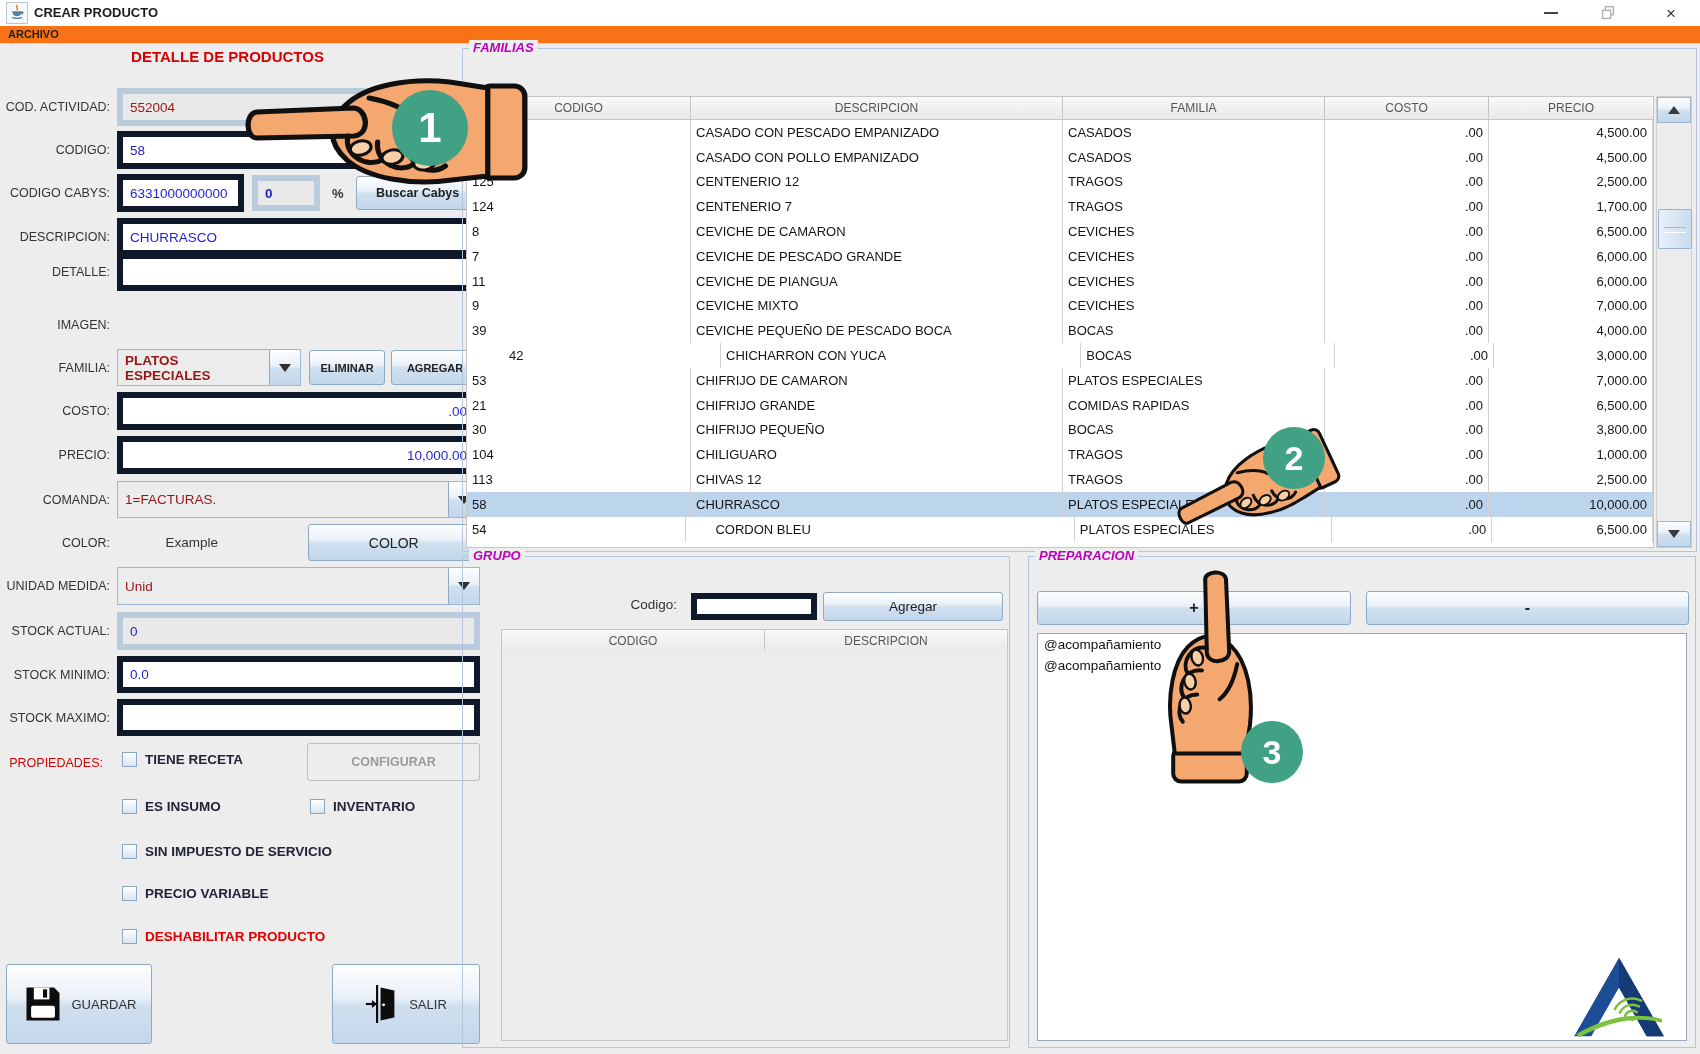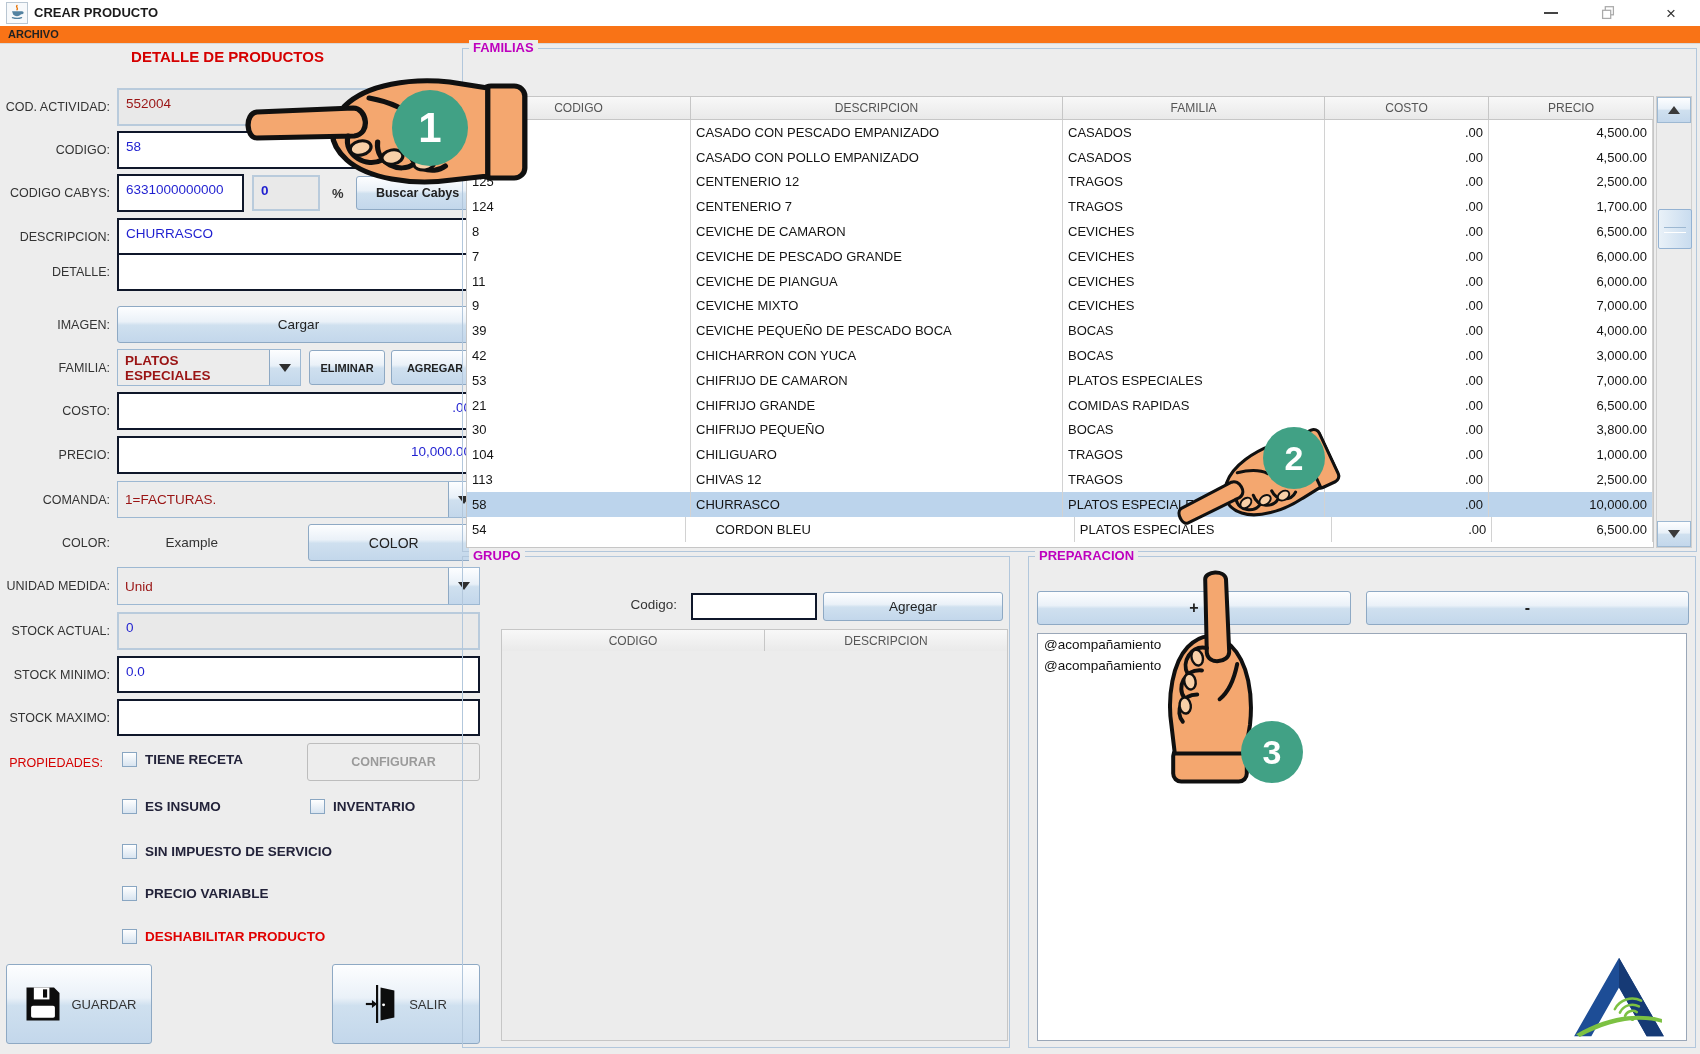--- a/index.html
+++ b/index.html
@@ -47,7 +47,7 @@
   
   .gbox{position:absolute;border:1px solid #b2c7dc;box-sizing:border-box;}
   .gtitle{position:absolute;top:-9px;left:6px;background:#ededed;padding:0 4px;
-          color:#be00be;font-weight:bold;font-size:13px;}
+          color:#be00be;font-weight:bold;font-size:13px;font-style:italic;}
   
   .thead{position:absolute;display:flex;border:1px solid #c6c6c6;box-sizing:border-box;background:#efefef;}
   .th{height:22px;background:linear-gradient(#f8f8f8,#e9e9e9);border-right:1px solid #c6c6c6;

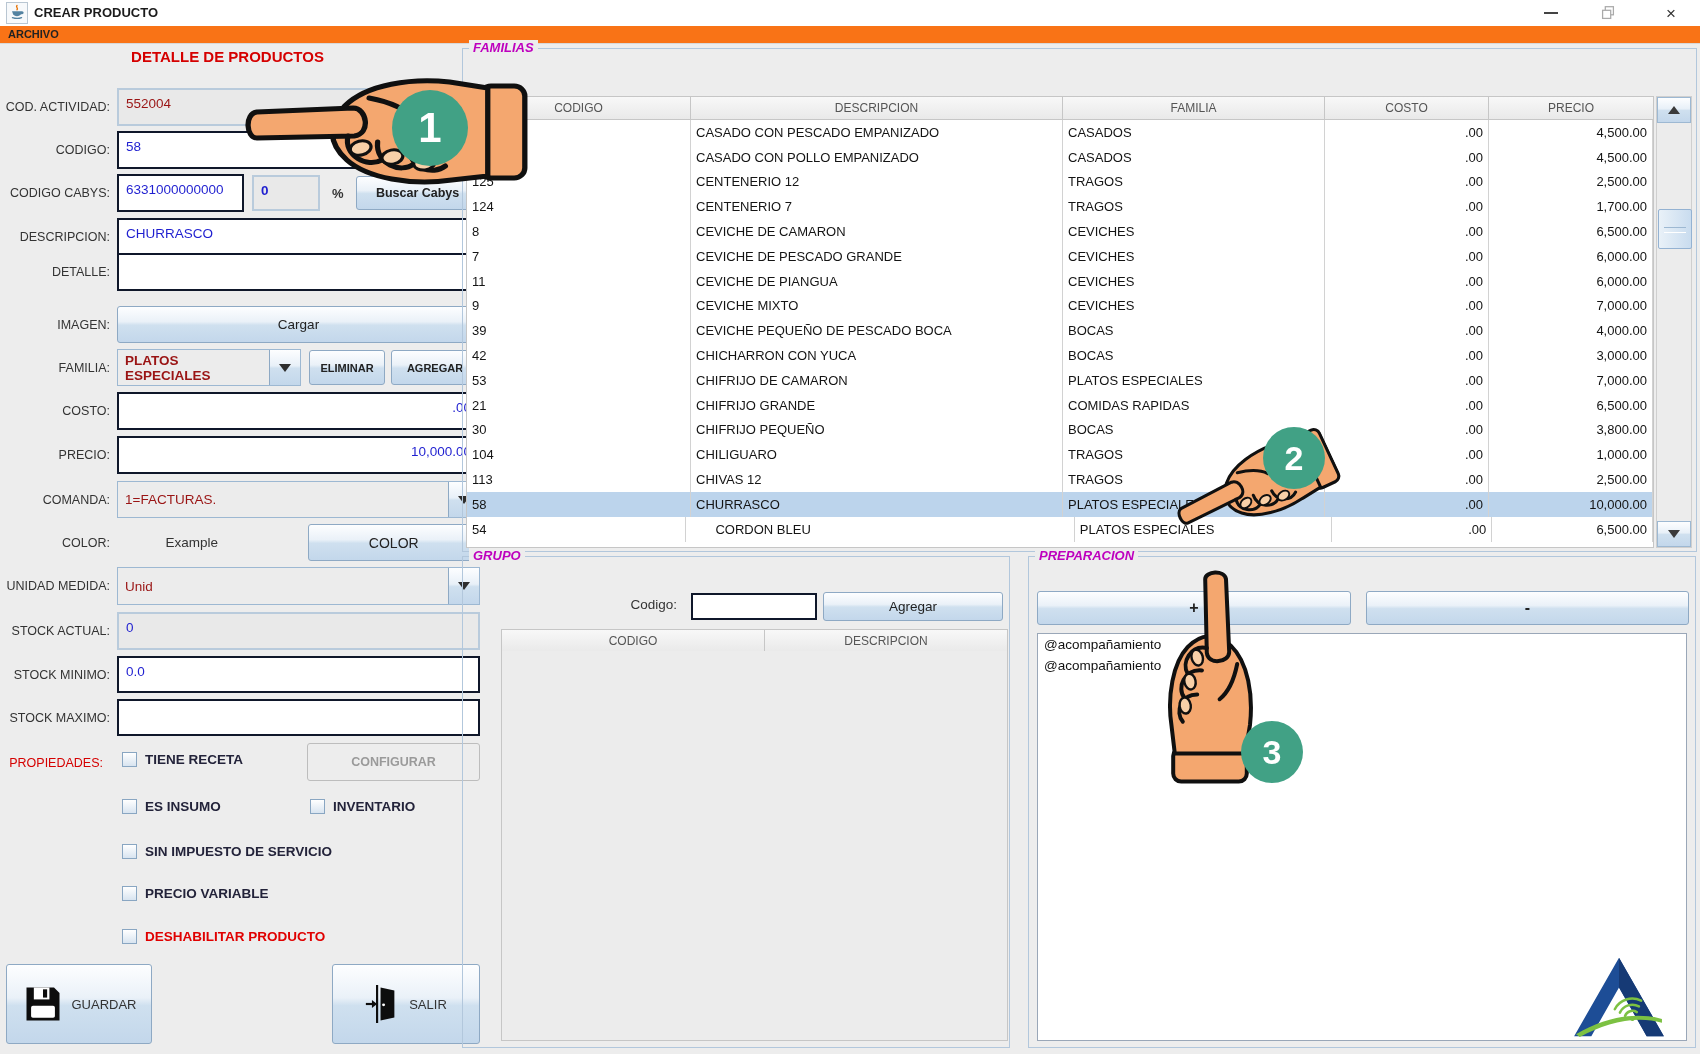--- a/index.html
+++ b/index.html
@@ -22,7 +22,7 @@
        font-size:12.5px;color:#222;cursor:pointer;box-sizing:border-box;}
   .btn.bold{font-weight:bold;}
   .btn.dis{background:#ededed;border-color:#bdbdbd;color:#9a9a9a;cursor:default;}
-  .tf{background:#fff;border:2px solid #0f172a;display:flex;padding:6px 7px;box-sizing:border-box;font-size:13.5px;}
+  .tf{background:#fff;border:6px solid #0f172a;display:flex;align-items:center;padding:6px 7px;box-sizing:border-box;font-size:13.5px;}
   .tf.dis{background:#e9e9e9;border-color:#b9cbdc;}
   .blue{color:#1f1fd0;} .maroon{color:#9a1414;} .boldtxt{font-weight:bold;}
   .rightal{margin-left:auto;}

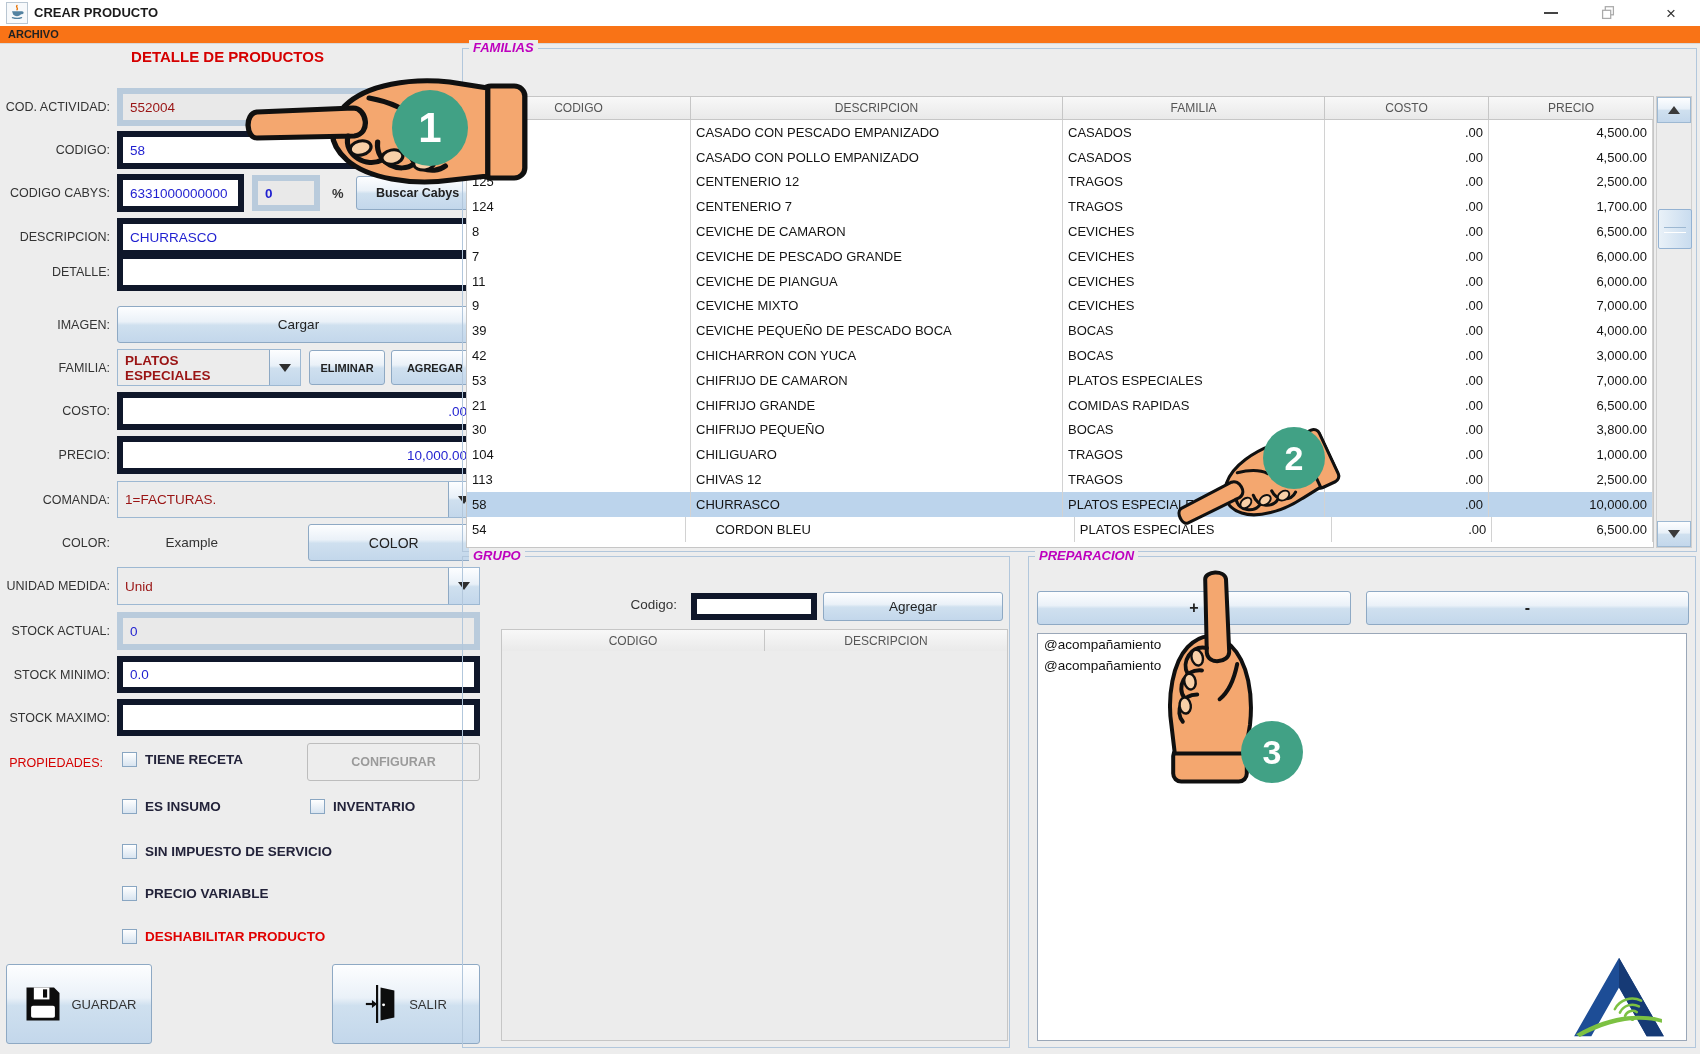--- a/index.html
+++ b/index.html
@@ -152,7 +152,6 @@
 
   <div class="frow" style="top:306px;height:37px;width:480px">
     <span class="flabel">IMAGEN:</span>
-    <div class="btn" style="width:364px;height:37px;font-size:13.5px">Cargar</div>
   </div>
 
   <div class="frow" style="top:349px;height:37px;width:480px">

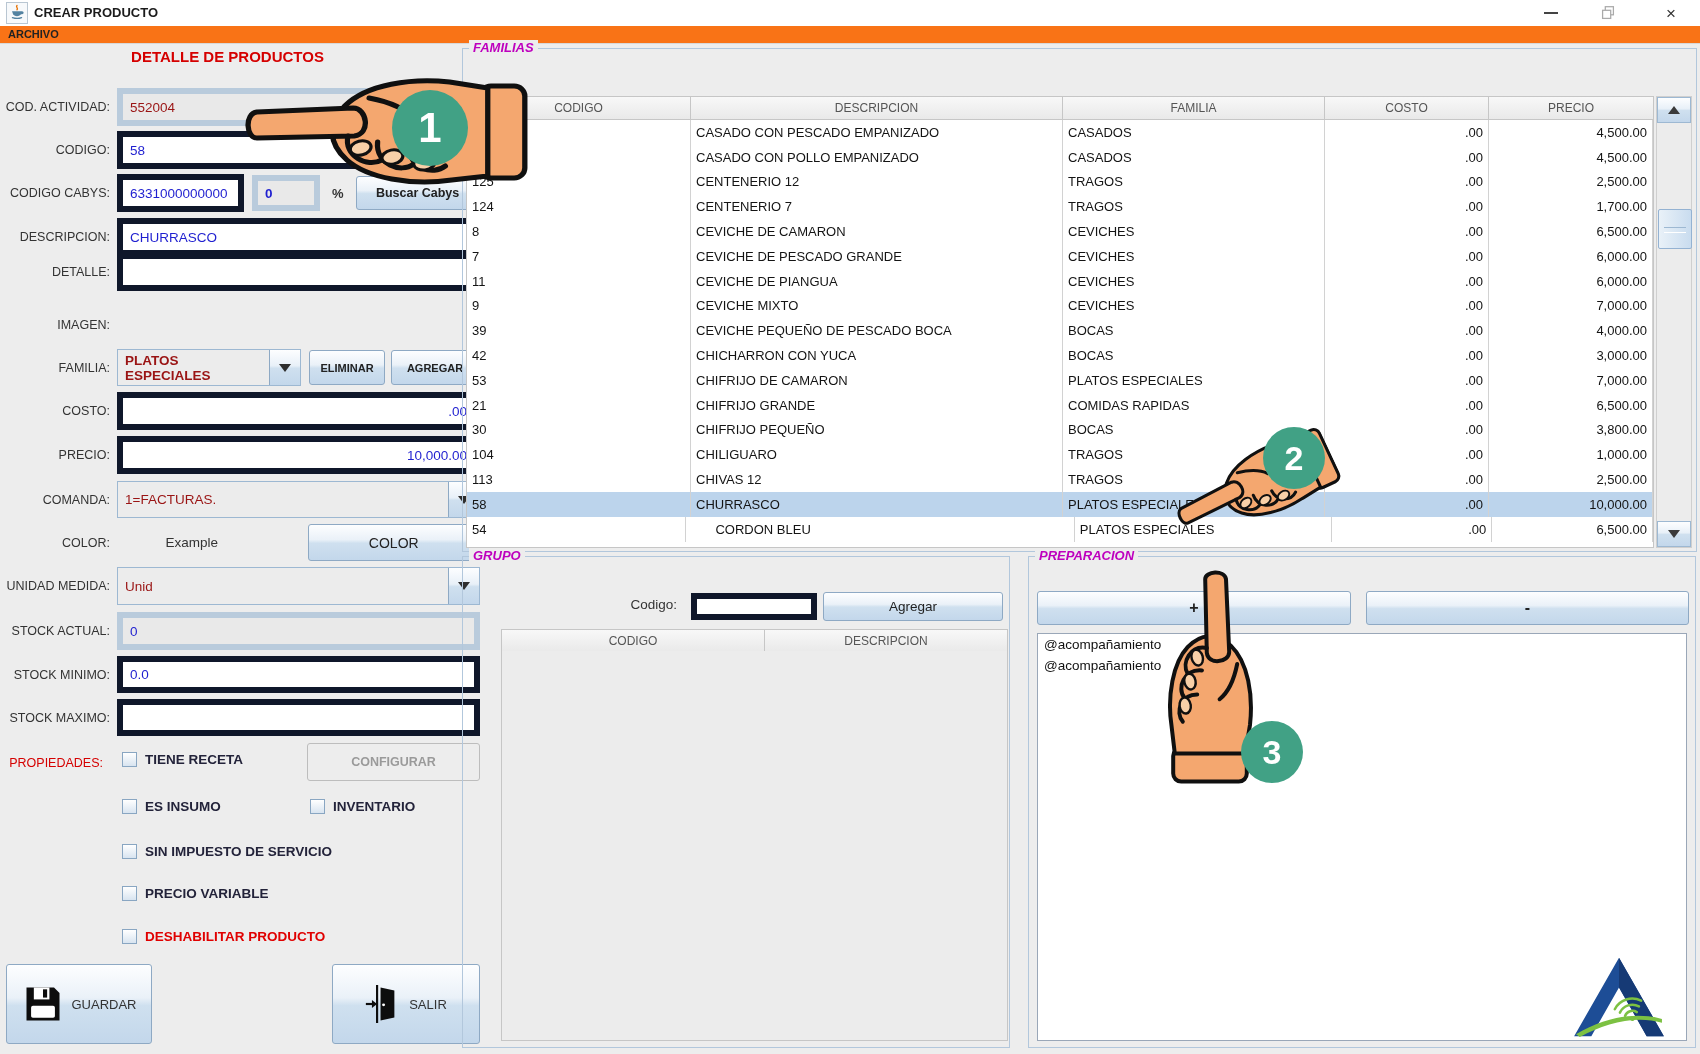--- a/index.html
+++ b/index.html
@@ -350,7 +350,7 @@
         <div class="td num" style="width: 164px;">4,000.00</div>
       </div>
       <div class="trow">
-        <div class="td" style="width: 224px;">42</div>
+        <div class="td" style="width: 224px; margin-left: 37px;">42</div>
         <div class="td" style="width: 372px;">CHICHARRON CON YUCA</div>
         <div class="td" style="width: 262px;">BOCAS</div>
         <div class="td num" style="width: 164px;">.00</div>

